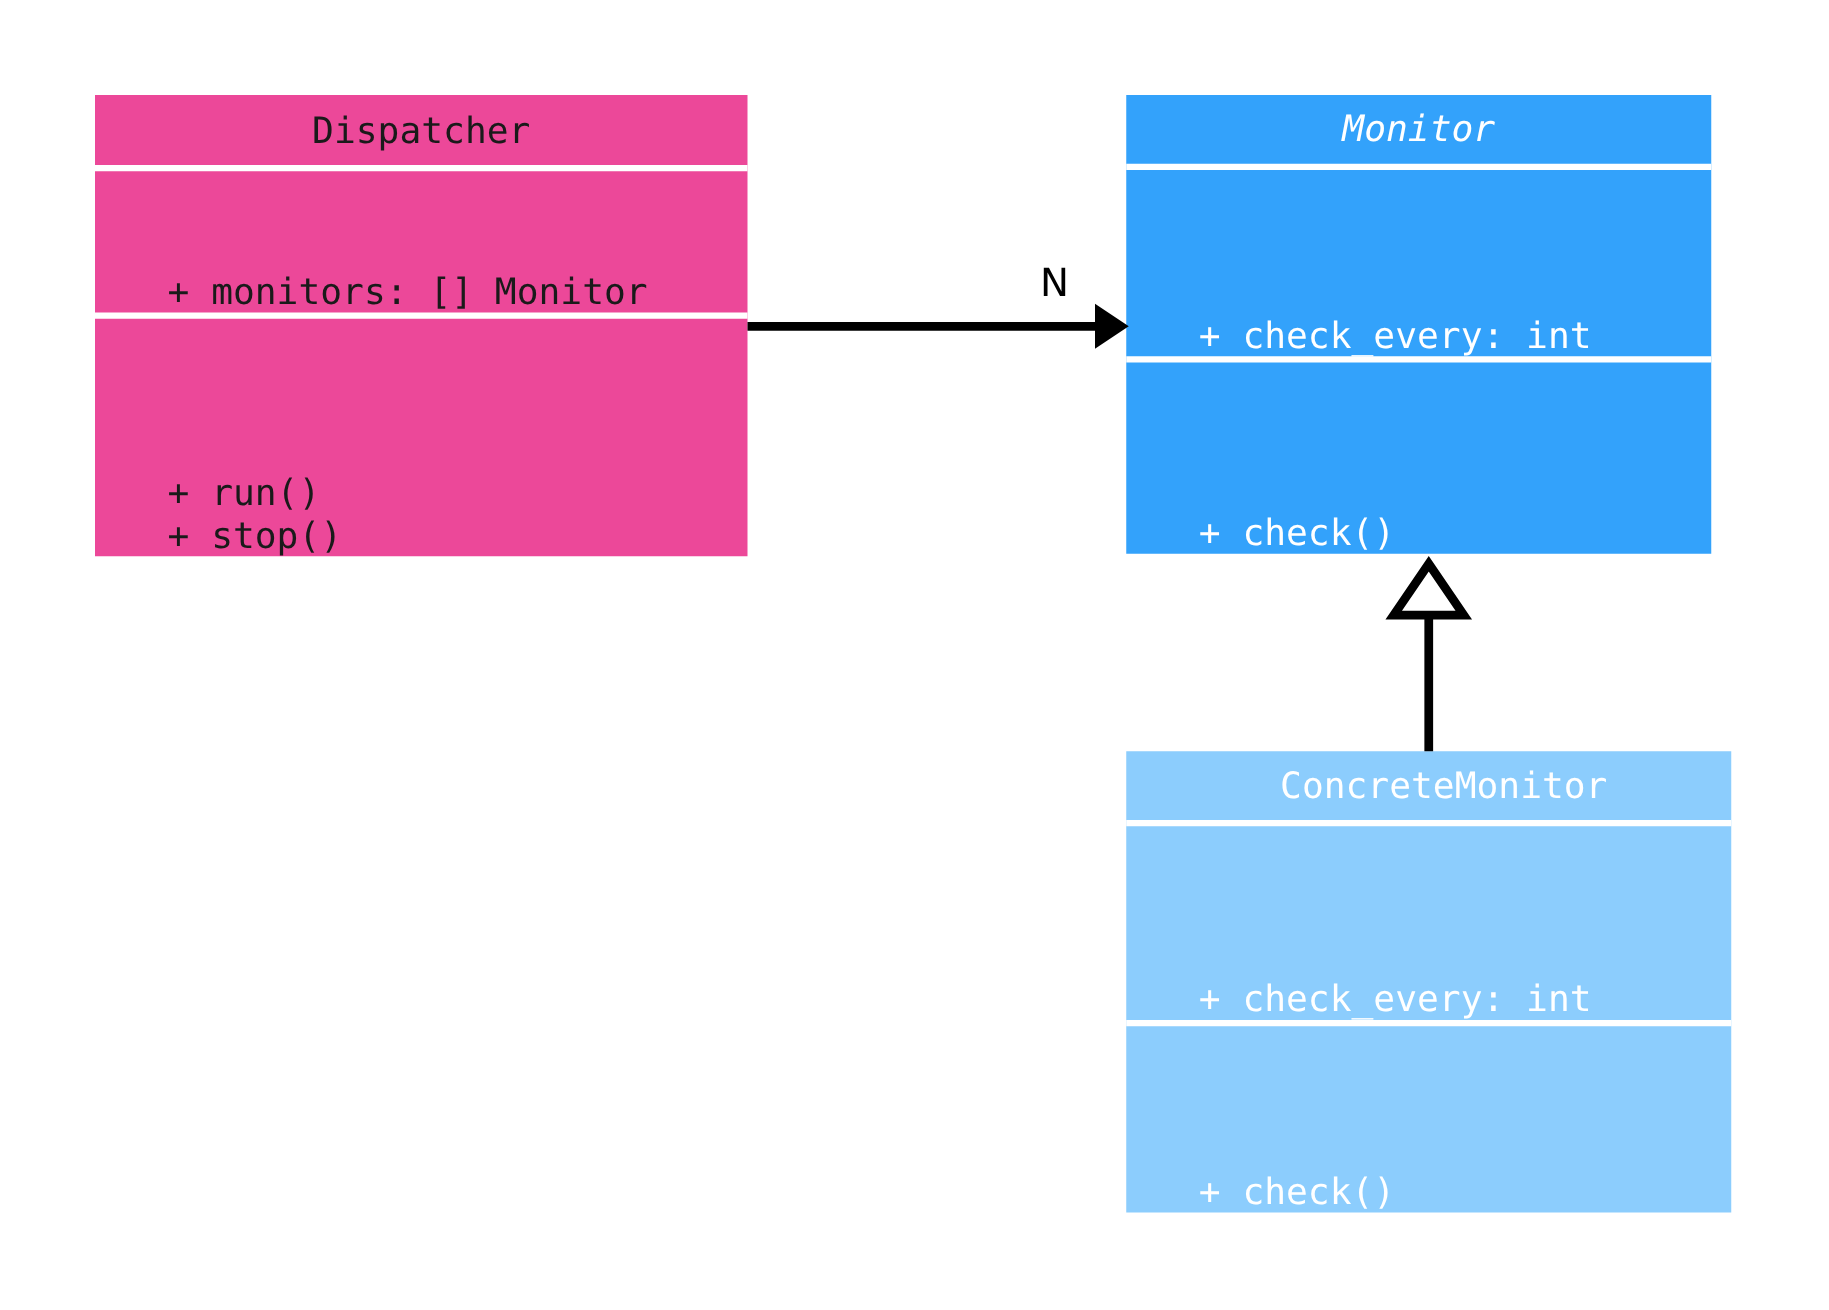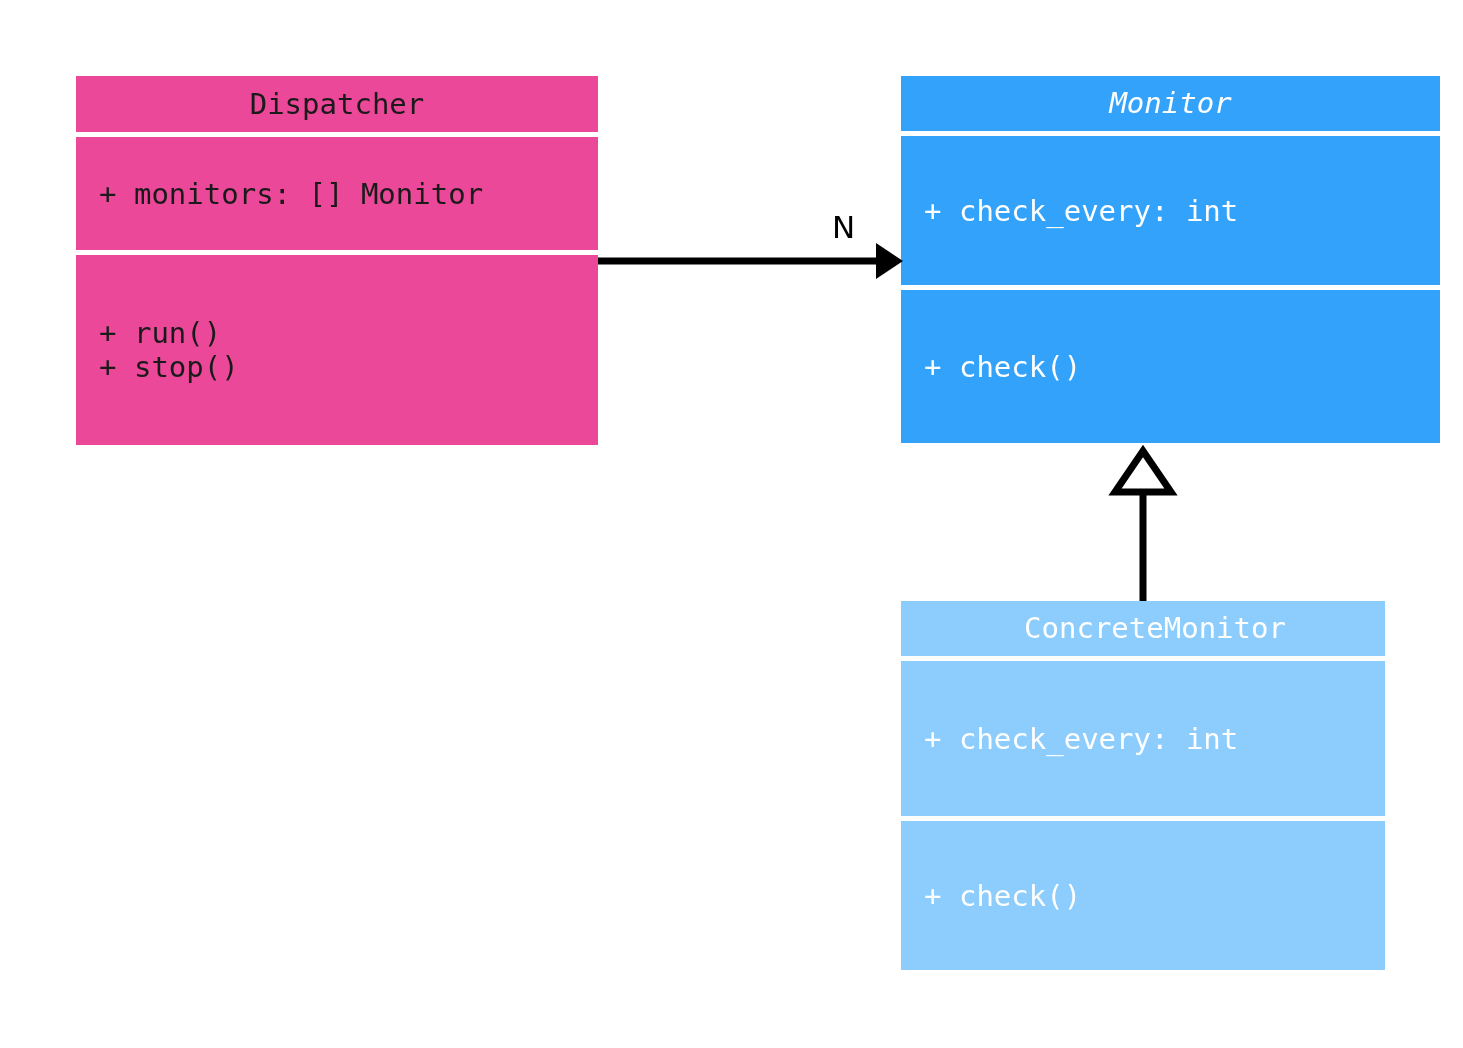--- a/index.html
+++ b/index.html
@@ -67,7 +67,7 @@
   #class-monitor {
     left: 901px;
     top: 76px;
-    width: 539px;
+    width: 468px;
     height: 367px;
     background: #33a2fb;
     color: #ffffff;

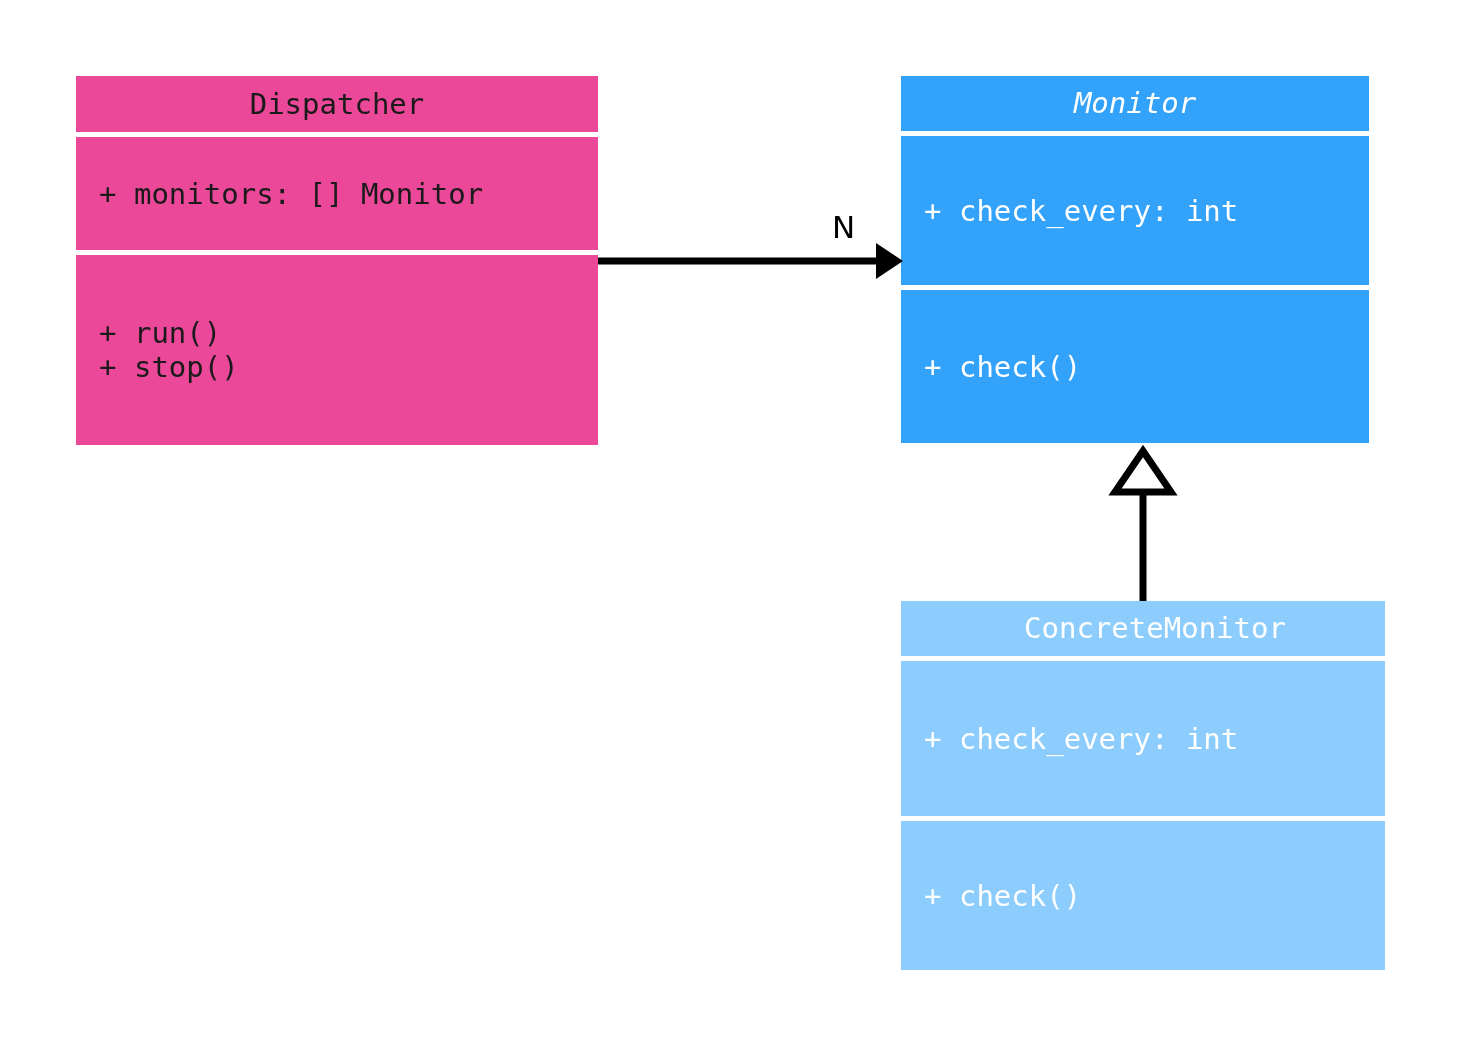--- a/index.html
+++ b/index.html
@@ -37,11 +37,12 @@
     box-sizing: border-box;
     display: flex;
     flex-direction: column;
-    justify-content: center;
+    justify-content: flex-end;
     padding-left: 23px;
     font-size: 29px;
     line-height: 34px;
     white-space: pre;
+    margin-left: 35px;
   }
   .uml-sep {
     height: 5px;

